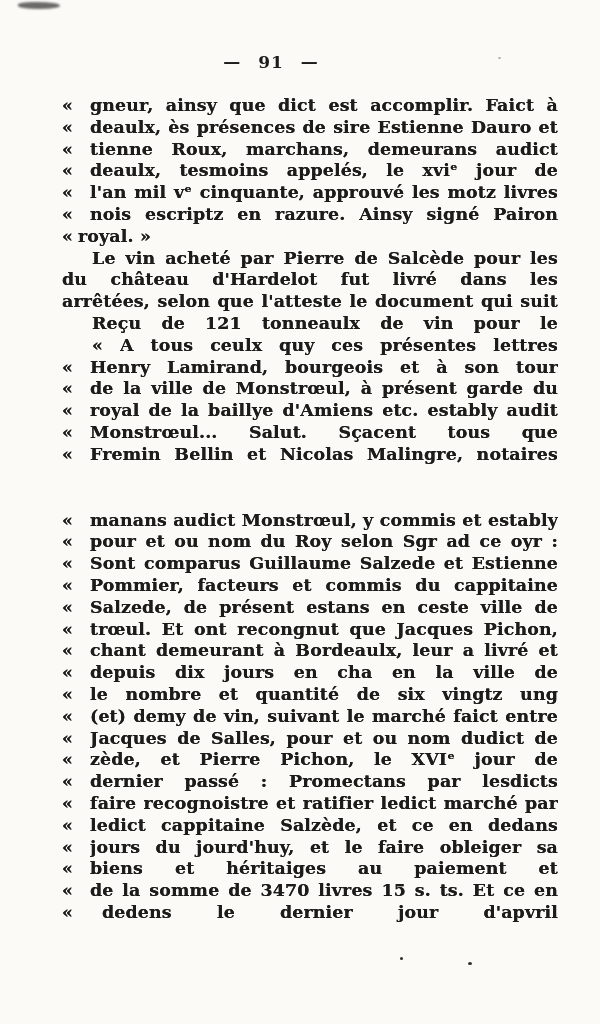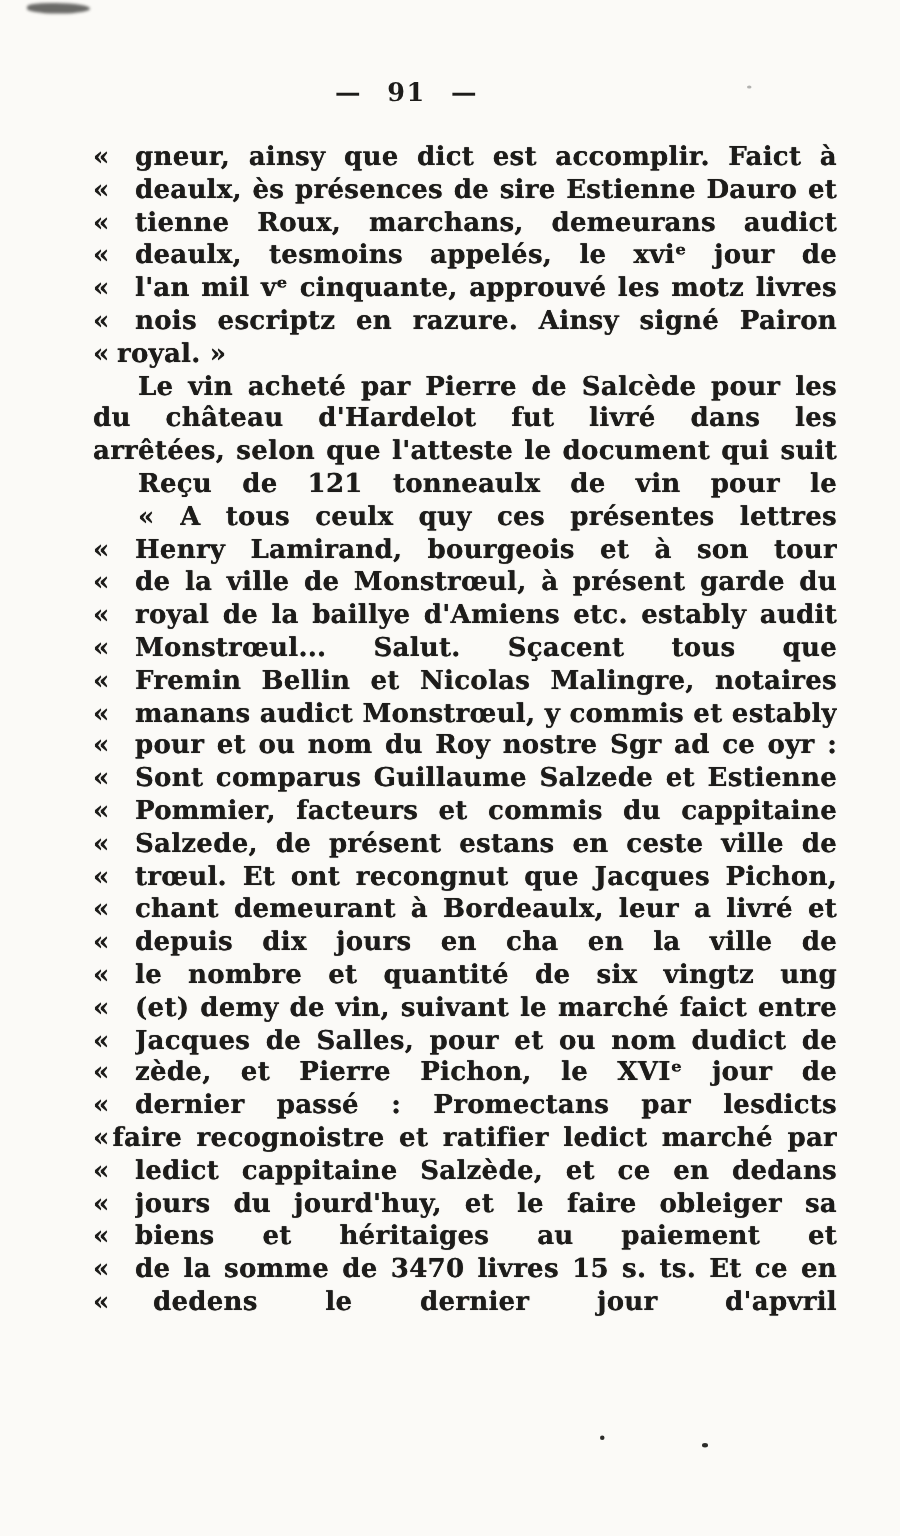--- a/index.html
+++ b/index.html
@@ -158,7 +158,7 @@
   </div>
       <div class="line">
     <span class="qm" style="left: 0px;">«</span>
-    <span class="lt" style="margin-left: 28px; text-align-last: justify;">manans audict Monstrœul, y commis et estably</span>
+    <span class="lt" style="margin-left: 28px; text-align-last: justify; margin-top: 44px;">manans audict Monstrœul, y commis et estably</span>
   </div>
       <div class="line">
     <span class="qm" style="left: 0px;">«</span>

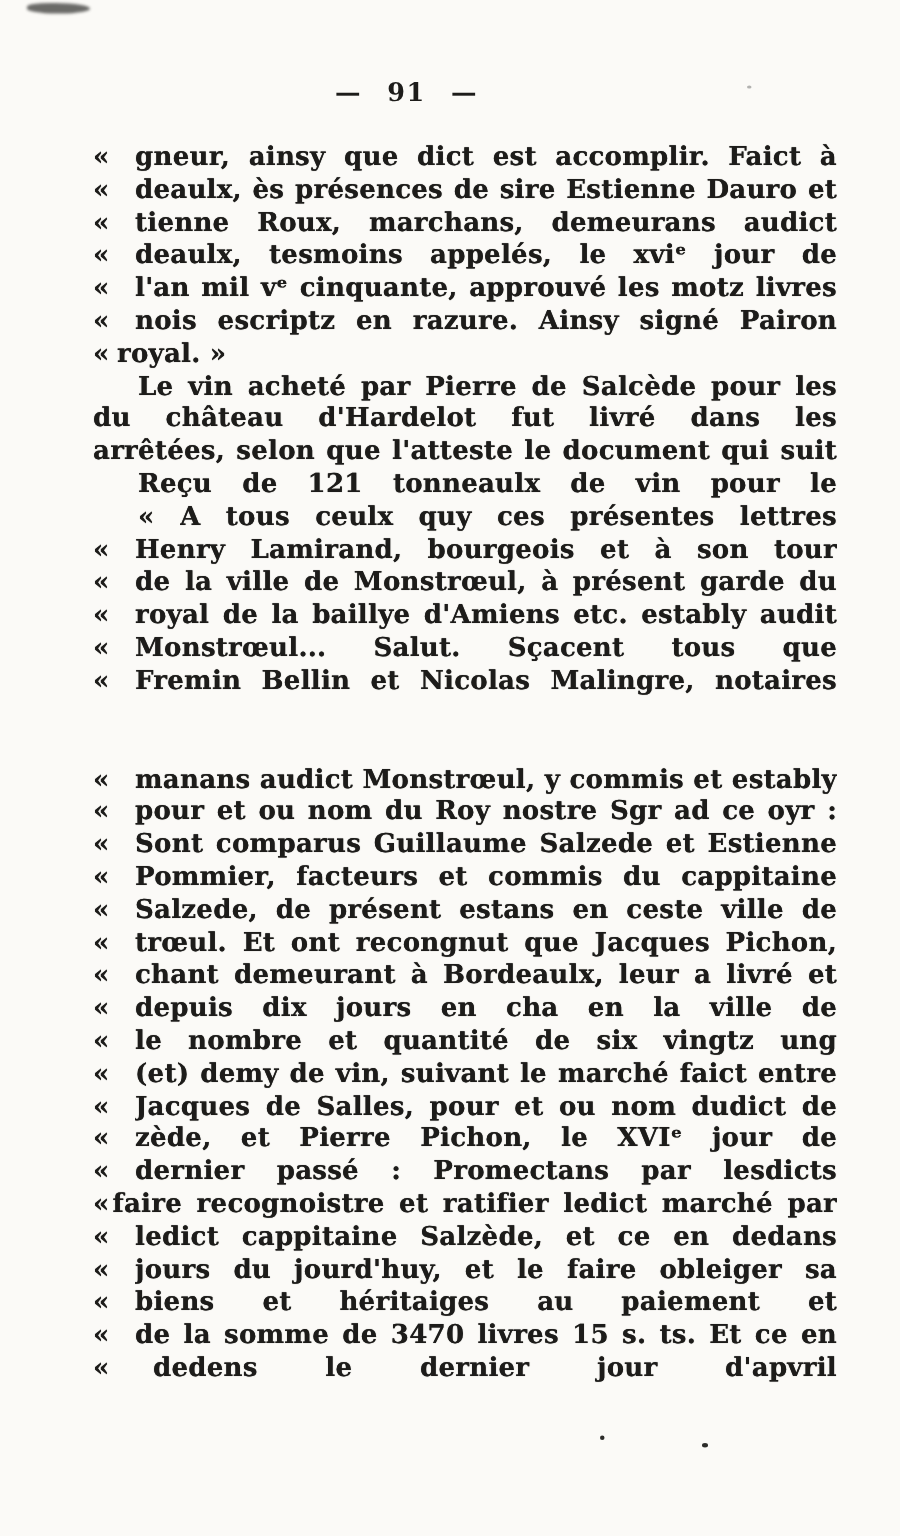--- a/index.html
+++ b/index.html
@@ -162,7 +162,7 @@
   </div>
       <div class="line">
     <span class="qm" style="left: 0px;">«</span>
-    <span class="lt" style="margin-left: 28px; text-align-last: justify;">pour et ou nom du Roy nostre Sgr ad ce oyr :</span>
+    <span class="lt" style="margin-left: 28px; text-align-last: justify;">pour et ou nom du Roy selon Sgr ad ce oyr :</span>
   </div>
       <div class="line">
     <span class="qm" style="left: 0px;">«</span>

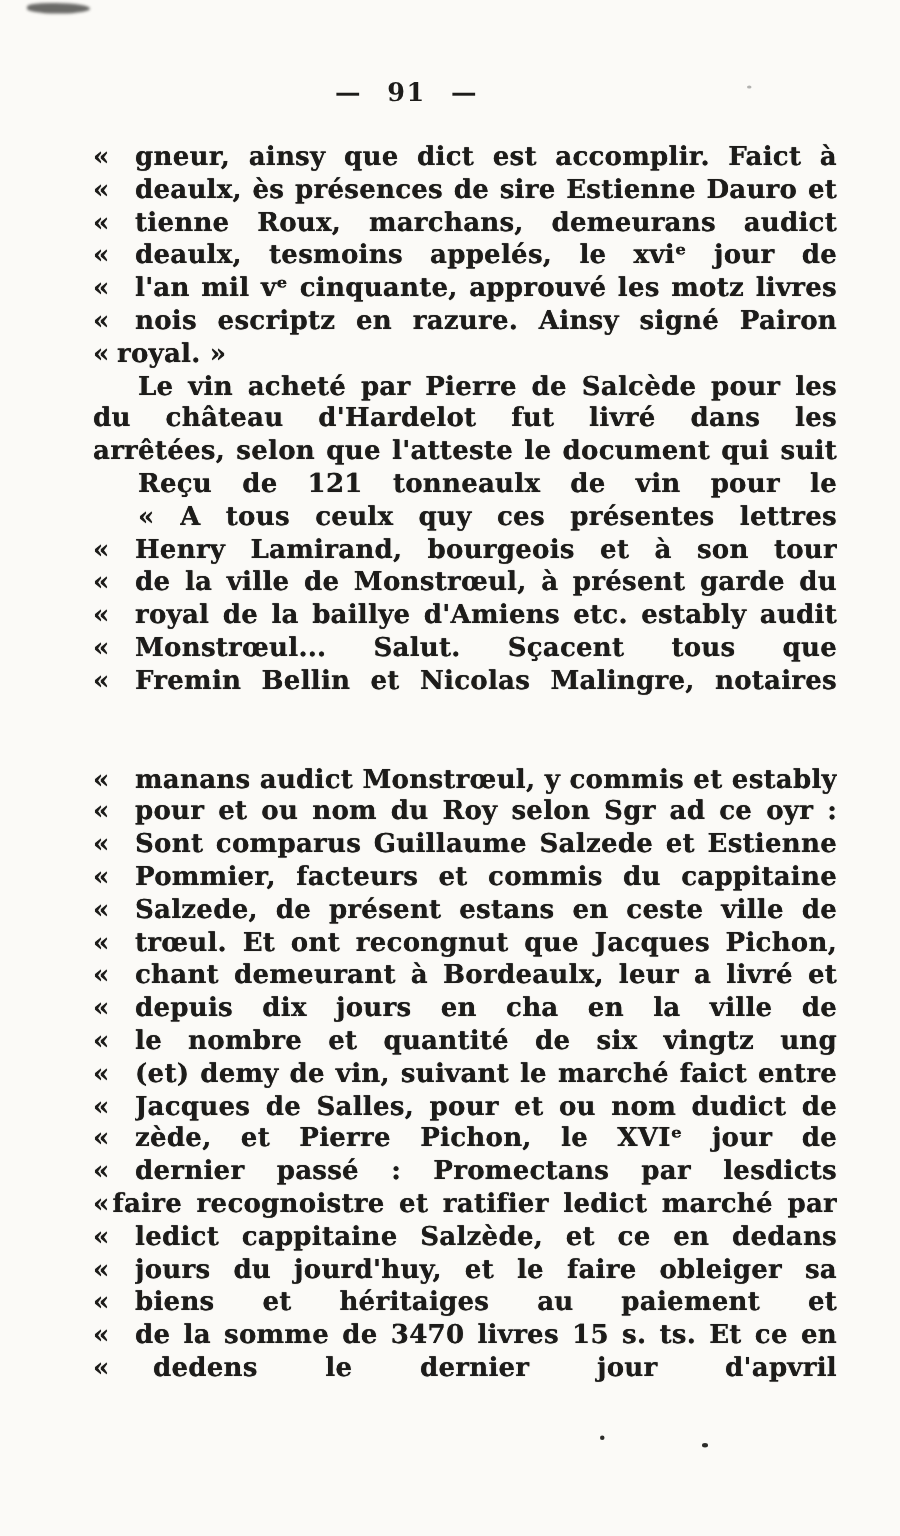--- a/index.html
+++ b/index.html
@@ -210,7 +210,7 @@
   </div>
       <div class="line">
     <span class="qm" style="left: 0px;">«</span>
-    <span class="lt" style="margin-left: 13px; text-align-last: justify;">faire recognoistre et ratifier ledict marché par</span>
+    <span class="lt" style="margin-left: 28px; text-align-last: justify;">faire recognoistre et ratifier ledict marché par</span>
   </div>
       <div class="line">
     <span class="qm" style="left: 0px;">«</span>

